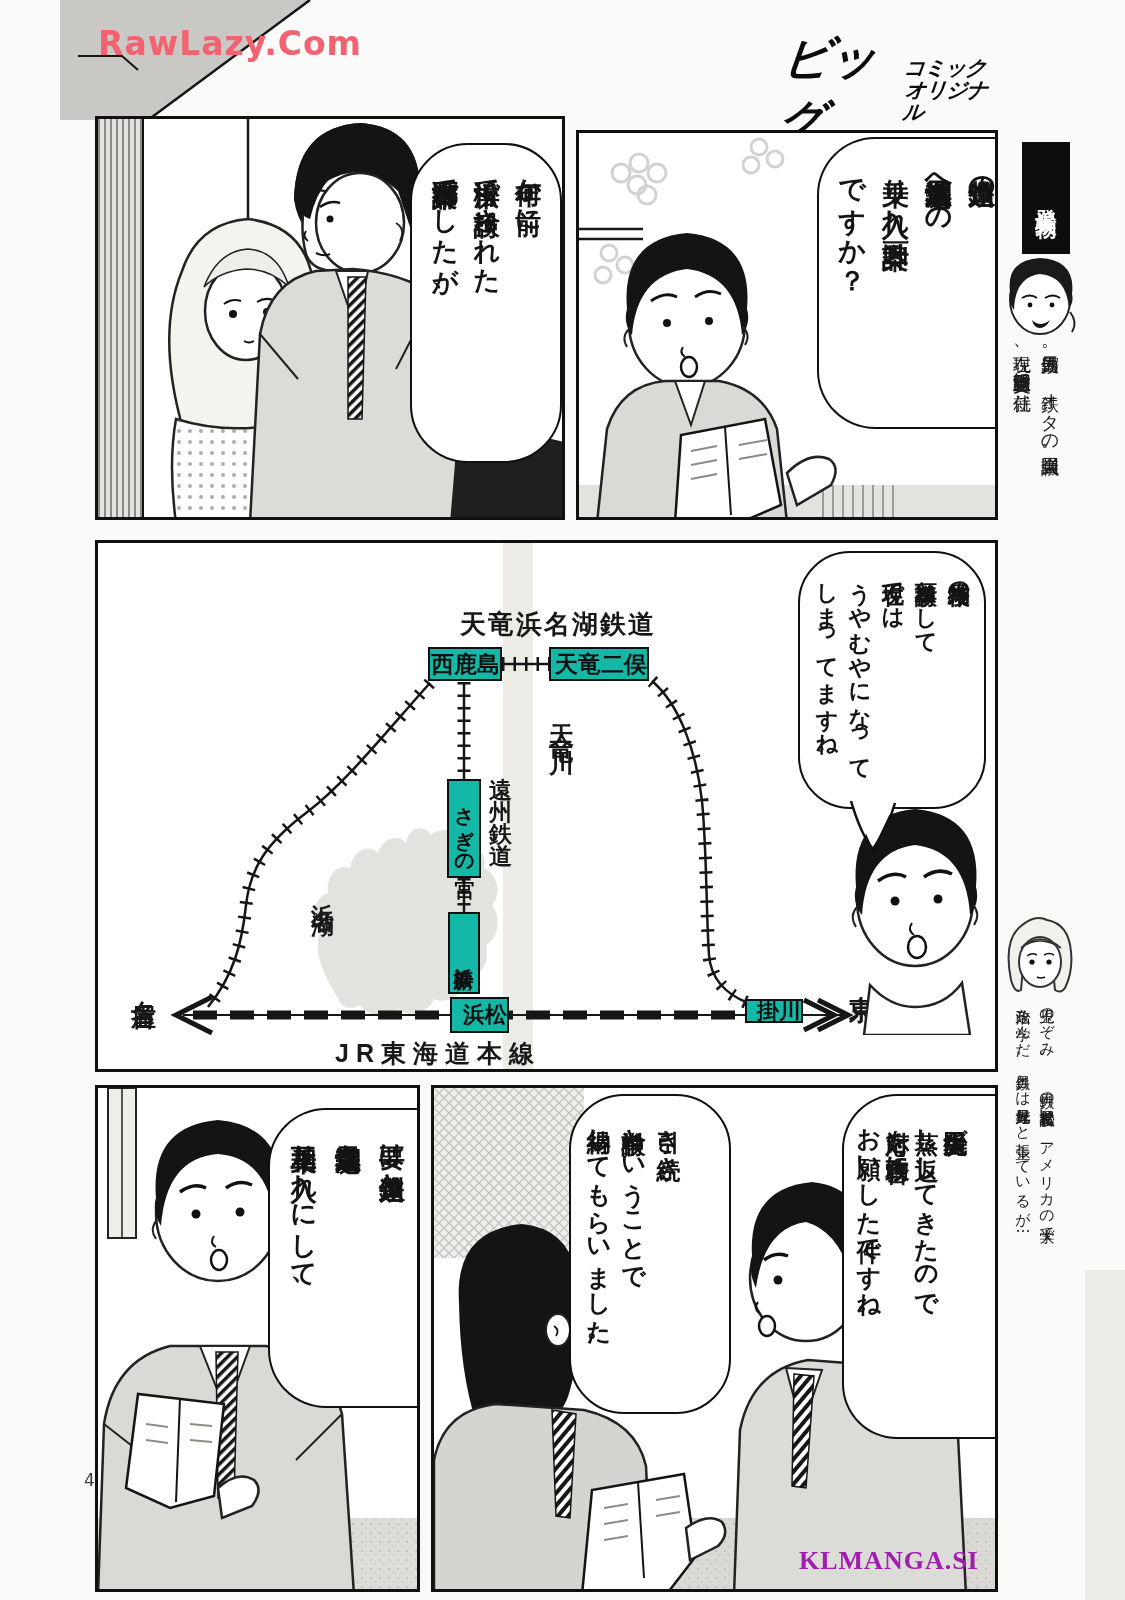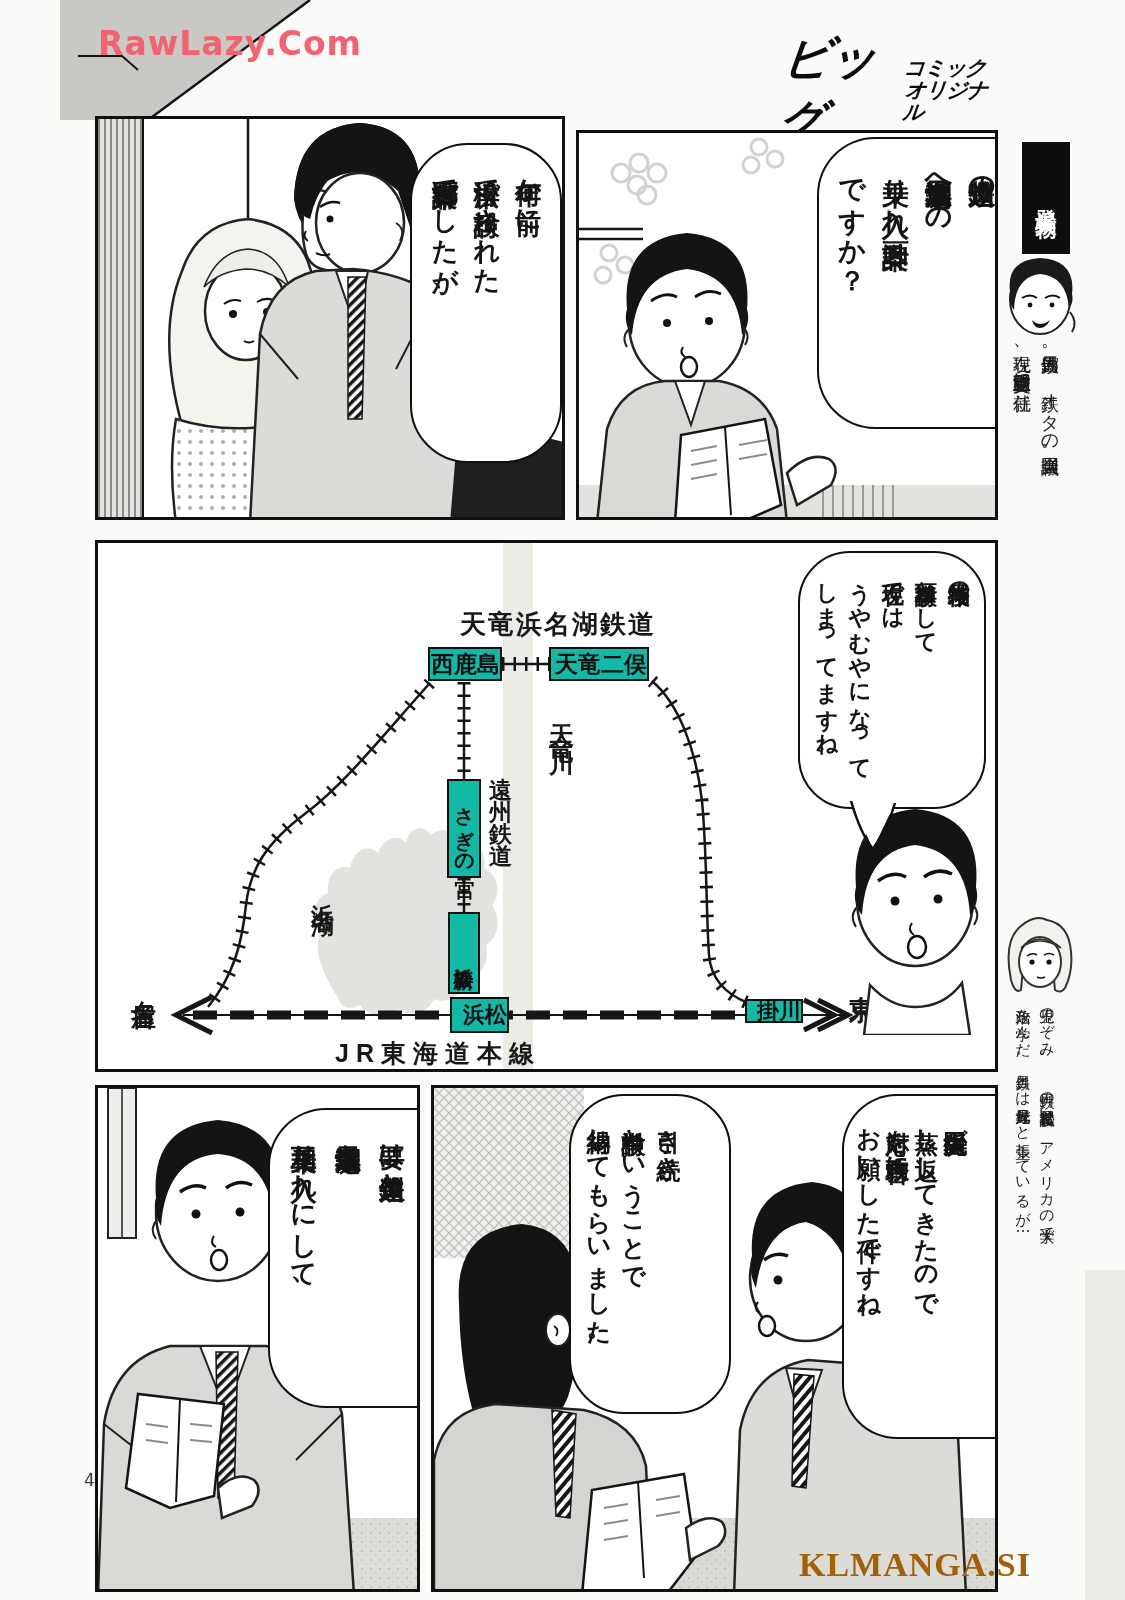--- a/index.html
+++ b/index.html
@@ -16,8 +16,8 @@
          display:flex;align-items:center;justify-content:flex-end;font-weight:700;color:#101010;}
   .maplab{position:absolute;font-family:Liberation Sans, sans-serif;font-weight:600;color:#181818;}
   .wm-top{position:absolute;left:98px;top:24px;font-size:33px;font-weight:800;color:#f26270;letter-spacing:1px;}
-  .wm-bot{position:absolute;left:799px;top:1546px;font-size:34px;font-weight:700;
-          font-family:"Liberation Serif","DejaVu Serif",serif;color:#a16207;letter-spacing:1px;}
+  .wm-bot{position:absolute;left:799px;top:1546px;font-size:26px;font-weight:700;
+          font-family:"Liberation Serif","DejaVu Serif",serif;color:#a21caf;letter-spacing:1px;}
   .pagenum{position:absolute;left:84px;top:1470px;font-size:17px;color:#3a3a3a;}
   .logo{position:absolute;left:780px;top:52px;width:215px;height:76px;display:flex;align-items:center;
         font-style:italic;font-weight:900;color:#0c0c0c;}

